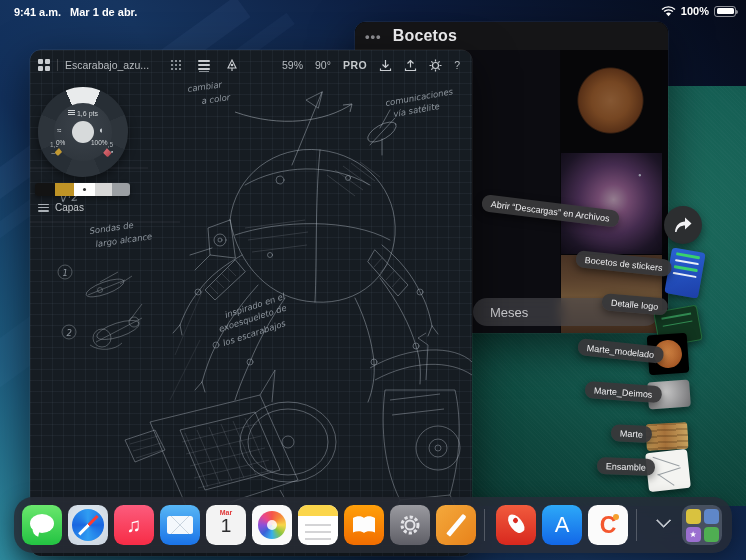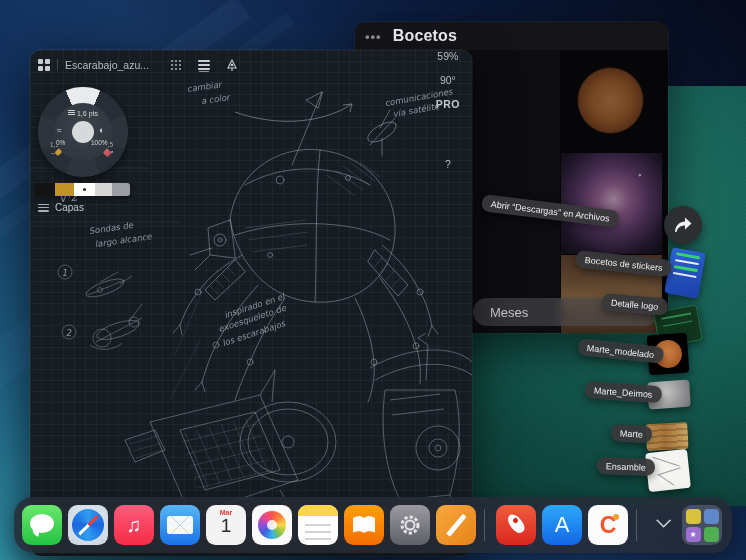--- a/index.html
+++ b/index.html
@@ -217,6 +217,24 @@
   <div class="streak s3"></div>
   <div class="desk"></div>
 
+  <div class="status-bar">
+    <div class="sb-left">
+      <span>9:41 a.m.</span>
+      <span>Mar 1 de abr.</span>
+    </div>
+    <div class="sb-right">
+      <svg class="ticon" width="15" height="11" viewBox="0 0 15 11">
+        <path d="M7.5 10.2 L5 7.5 a3.8 3.8 0 0 1 5 0 Z" fill="#fff"></path>
+        <path d="M3.1 5.6 a6.4 6.4 0 0 1 8.8 0" stroke="#fff" fill="none" stroke-width="1.4"></path>
+        <path d="M1 3.4 a9.5 9.5 0 0 1 13 0" stroke="#fff" fill="none" stroke-width="1.4"></path>
+      </svg>
+      <span>100%</span>
+      <div class="batt">
+        <div class="batt-fill"></div>
+          <div class="batt-nub"></div>
+      </div>
+    </div>
+  </div>
 
   <div class="window" id="photos-win">
     <div class="ph-grid">

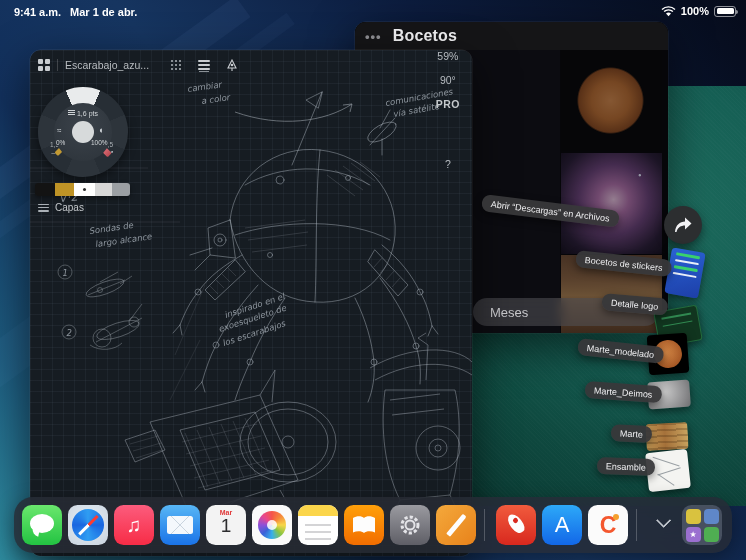--- a/index.html
+++ b/index.html
@@ -86,7 +86,7 @@
   .c-toolbar { position:absolute; left:0; top:0; width:100%; height:30px; z-index:5;
     display:flex; align-items:center; color:#b6bbc0; font-size:10.5px; }
   .ct-left { display:flex; align-items:center; gap:7px; margin-left:8px; }
-  .ct-right { position:absolute; right:12px; top:0; height:30px; display:flex; align-items:center; gap:12px;flex-direction:column; }
+  .ct-right { position:absolute; right:12px; top:0; height:30px; display:flex; align-items:center; gap:12px; }
   .ct-sep { width:1px; height:12px; background:rgba(255,255,255,0.18); }
   .ct-title { color:#b9bdc1; }
   .pro { font-weight:700; color:#c6cacd; letter-spacing:0.5px; }

